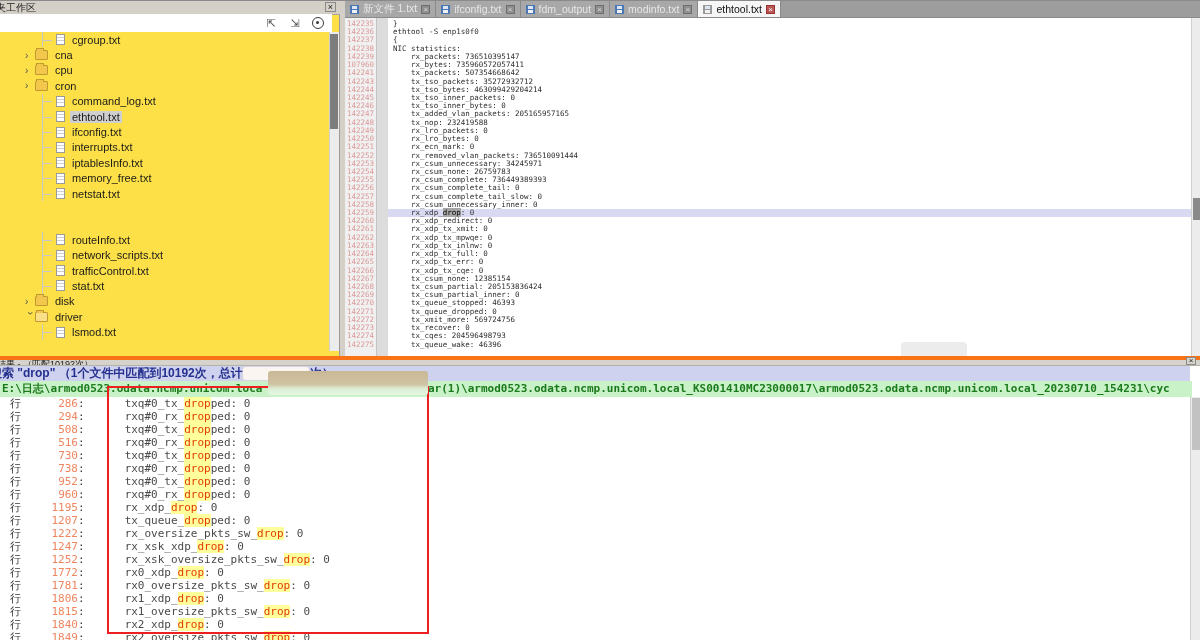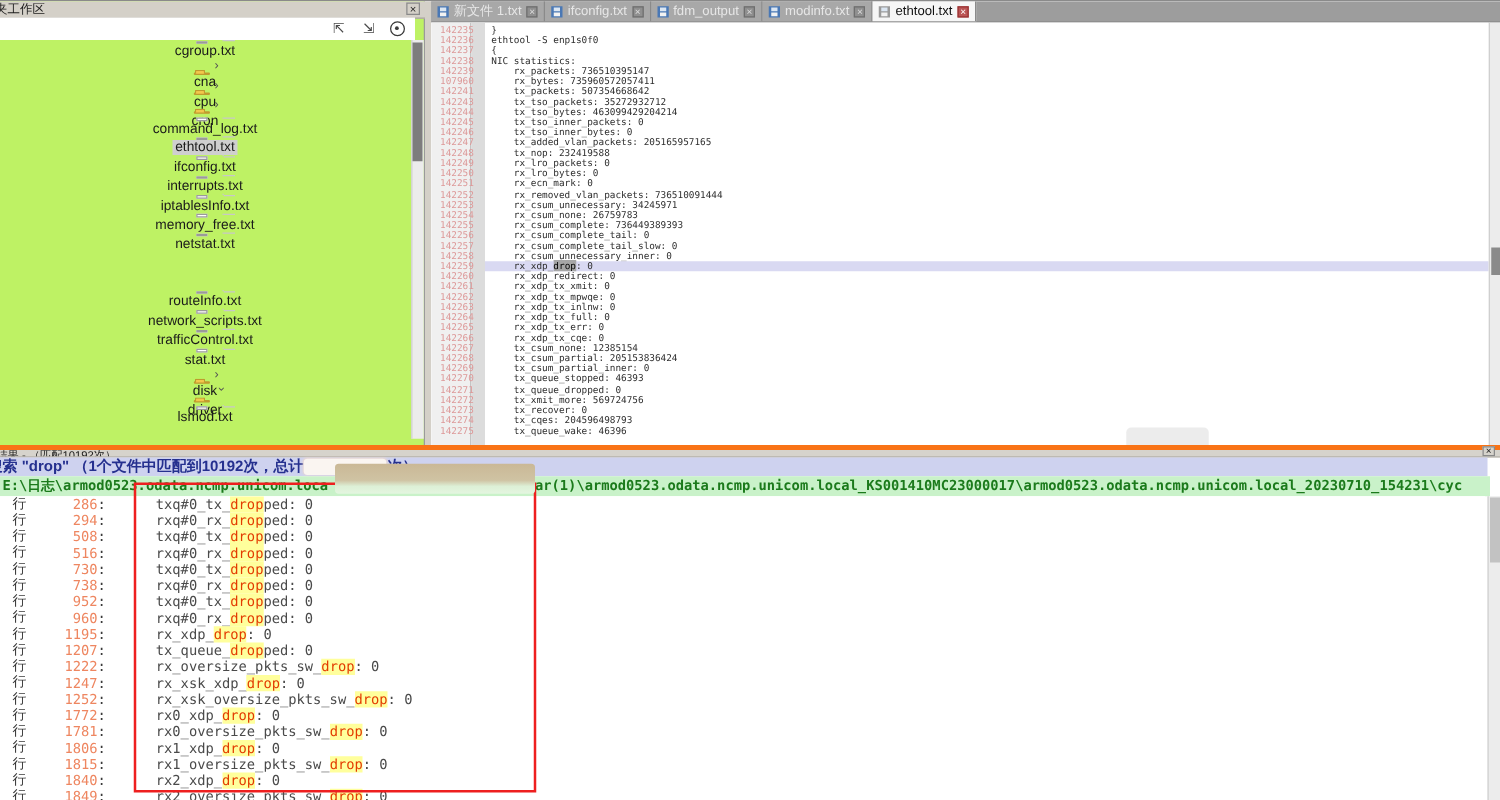--- a/index.html
+++ b/index.html
@@ -8,7 +8,7 @@
        border-top:1px solid #8a8a8a;box-sizing:border-box;}
 
   
-  .wpanel{position:absolute;left:0;top:0;width:340px;height:355px;background:#bef264;
+  .wpanel{position:absolute;left:0;top:0;width:340px;height:355px;background:#fde047;
           border-right:1px solid #9a9a9a;box-sizing:border-box;}
   .wtitle{position:absolute;left:0;top:0;width:340px;height:13px;background:#d4d0c8;
           border-bottom:1px solid #a8a49c;font-size:10px;line-height:13px;color:#1a1a1a;

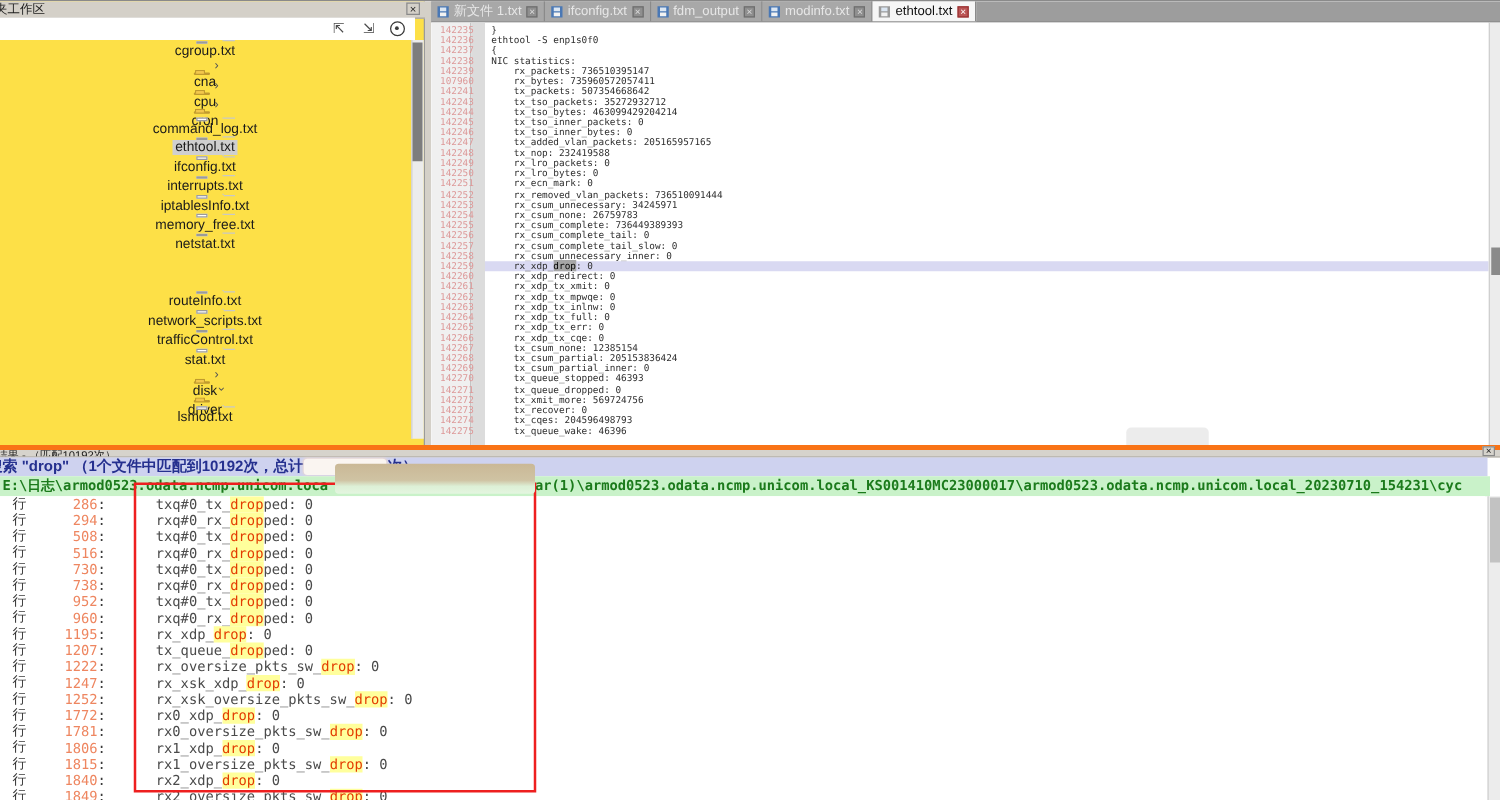--- a/index.html
+++ b/index.html
@@ -61,7 +61,7 @@
   .markcol{position:absolute;left:32px;top:0;width:11px;height:100%;background:#dcdcdc;}
   .elines{position:absolute;left:0;top:2px;width:100%;}
   .eline{display:flex;height:8.22px;font-size:7.5px;line-height:8.2px;font-family:"DejaVu Sans Mono",monospace;}
-  .eline .num{width:31px;text-align:left;padding-left:7px;color:#d99; box-sizing:border-box;}
+  .eline .num{width:31px;text-align:left;padding-left:2px;color:#d99; box-sizing:border-box;}
   .eline .mark{width:12px;}
   .eline .code{flex:1;padding-left:5px;white-space:pre;color:#2e2e2e;}
   .eline .code.cur{background:#d9d9f2;}

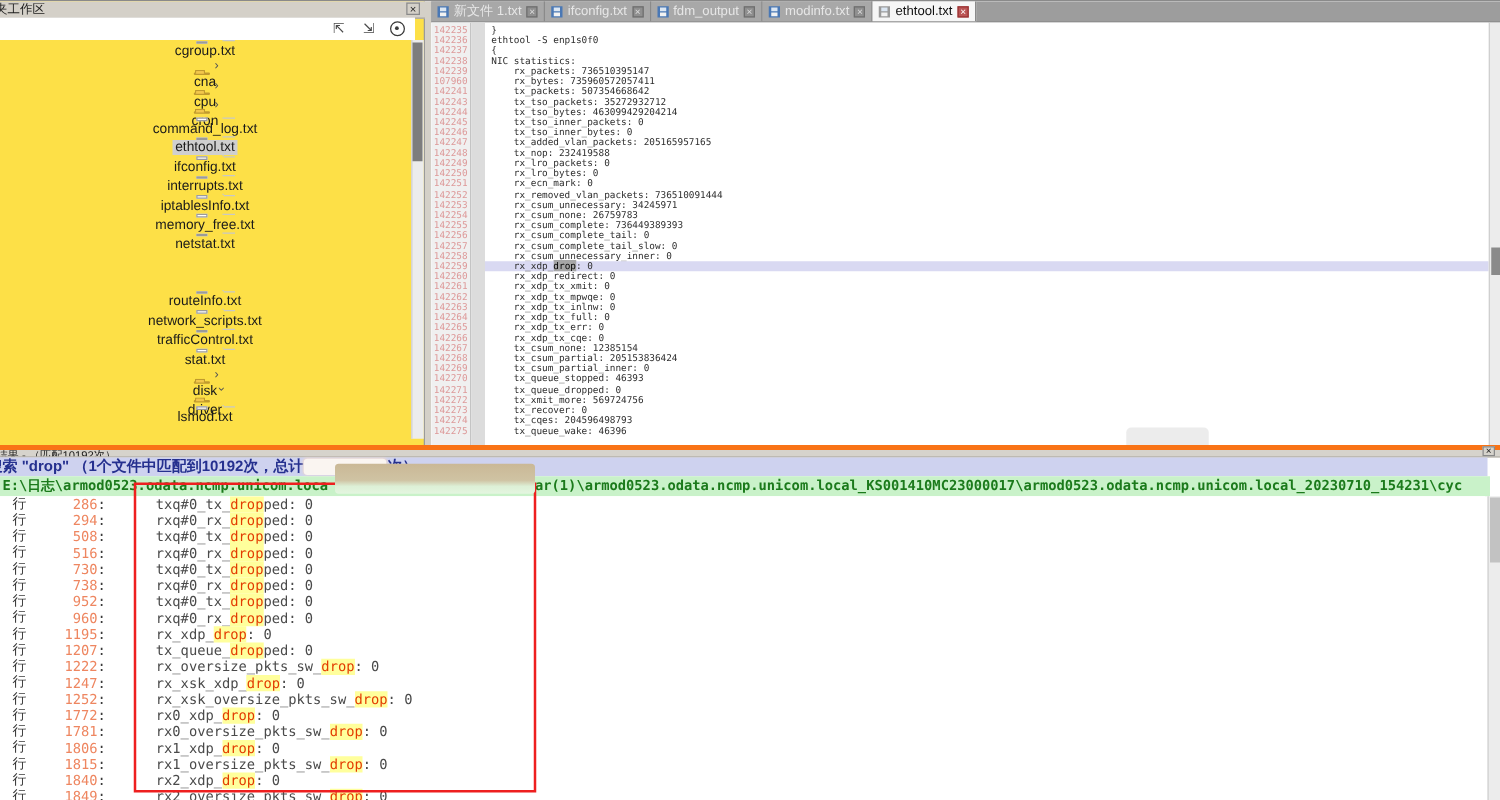--- a/index.html
+++ b/index.html
@@ -23,7 +23,7 @@
   .target{width:12px;height:12px;border:1.5px solid #3a3a3a;border-radius:50%;box-sizing:border-box;position:relative;}
   .target::after{content:"";position:absolute;left:3px;top:3px;width:3px;height:3px;background:#3a3a3a;border-radius:50%;}
   .wtree{position:absolute;left:0;top:31px;width:328px;height:319px;overflow:hidden;font-size:11px;color:#1a1a1a;}
-  .trow{height:15.4px;display:flex;align-items:center;white-space:nowrap;flex-direction:column;}
+  .trow{height:15.4px;display:flex;align-items:center;white-space:nowrap;}
   .trow .arrow{width:10px;margin-left:25px;color:#555;font-size:10px;transform:none;}
   .trow .arrow.open{transform:rotate(90deg);}
   .folder{width:13px;height:10px;background:#f3c74c;border:1px solid #c09a2e;border-radius:1px;

